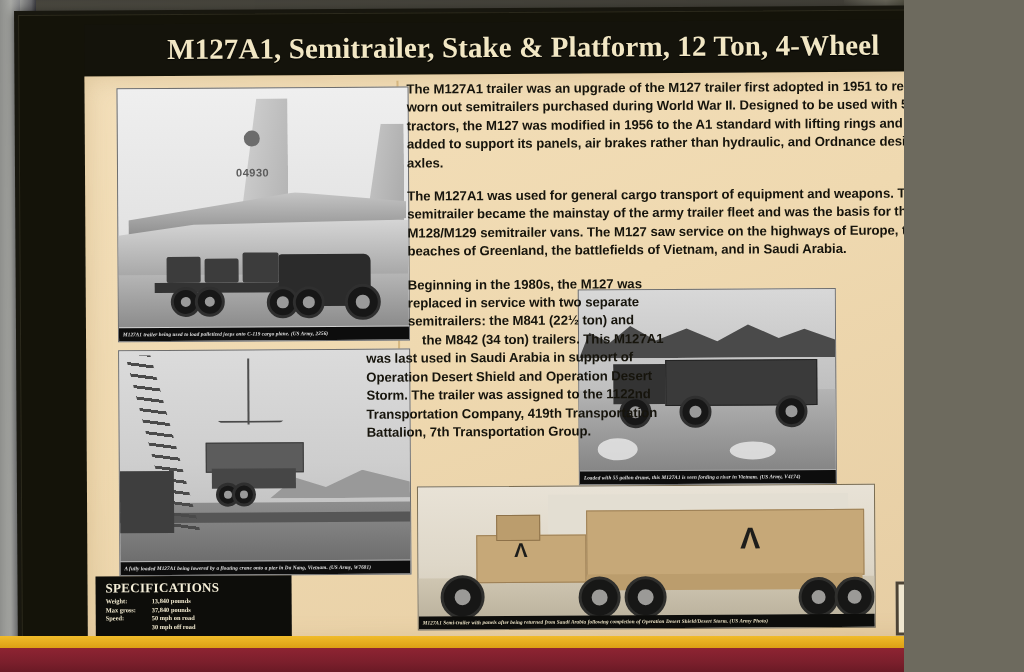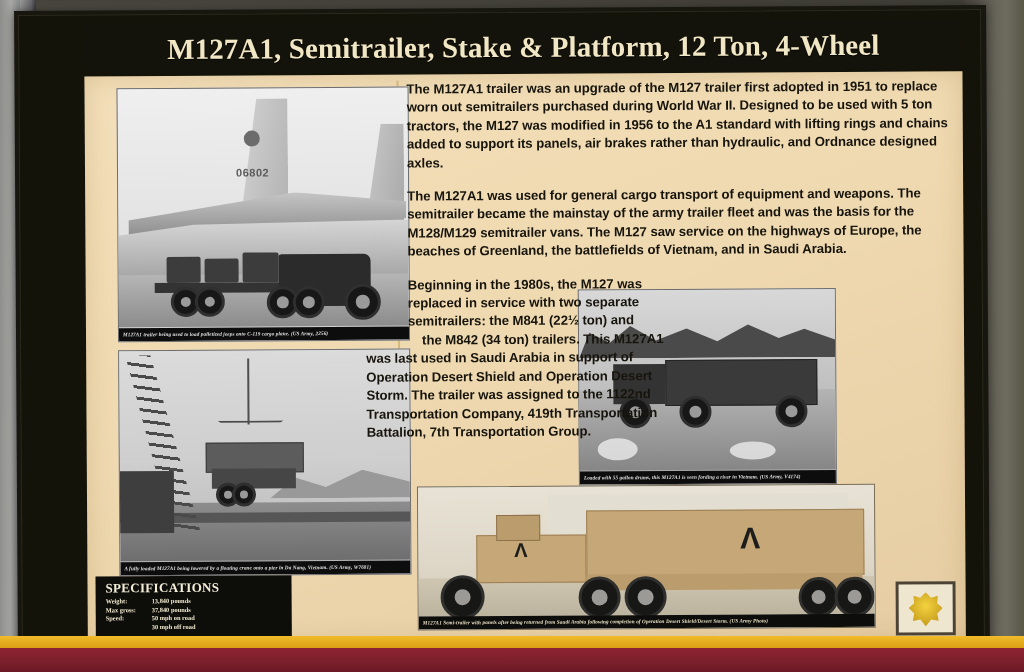--- a/index.html
+++ b/index.html
@@ -8,7 +8,7 @@
     font-family:"Liberation Sans", sans-serif;
     background:#6d6a5e;
   }
-  #stage{position:relative;width:1024px;height:672px;overflow:hidden;}
+  #stage{position:relative;width:904px;height:672px;overflow:hidden;}
 
   
   .env-left{

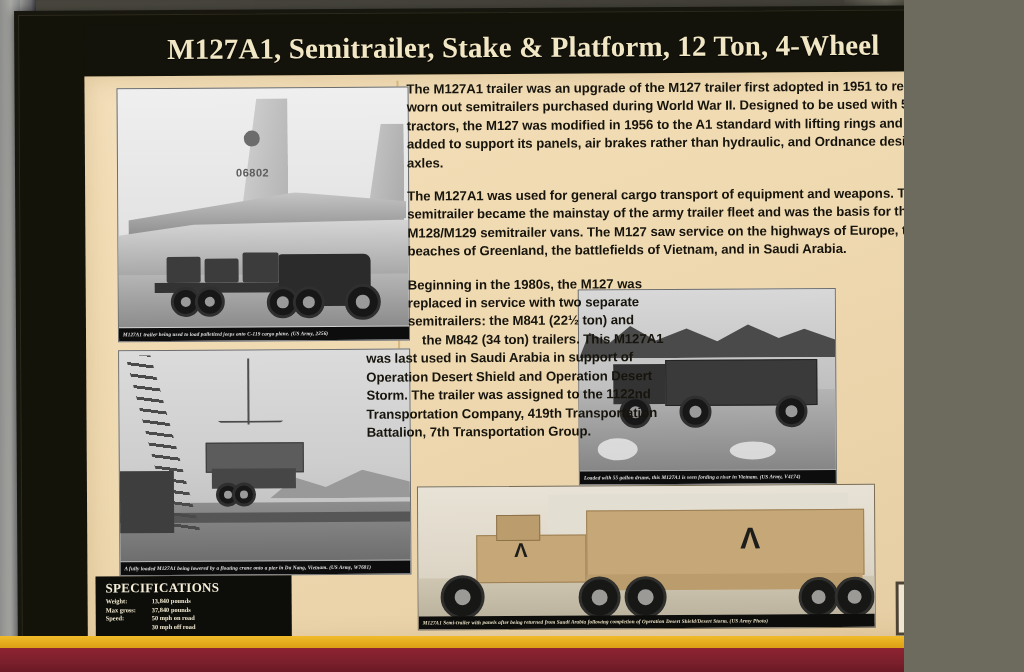--- a/index.html
+++ b/index.html
@@ -231,7 +231,7 @@
         <div class="tailfin2"></div>
         <div class="tailfin"></div>
         <div class="roundel"></div>
-        <div class="tailnum">06802</div>
+        <div class="tailnum">04930</div>
         <div class="wing"></div>
         <div class="fuselage"></div>
         <div class="ground1"></div>

